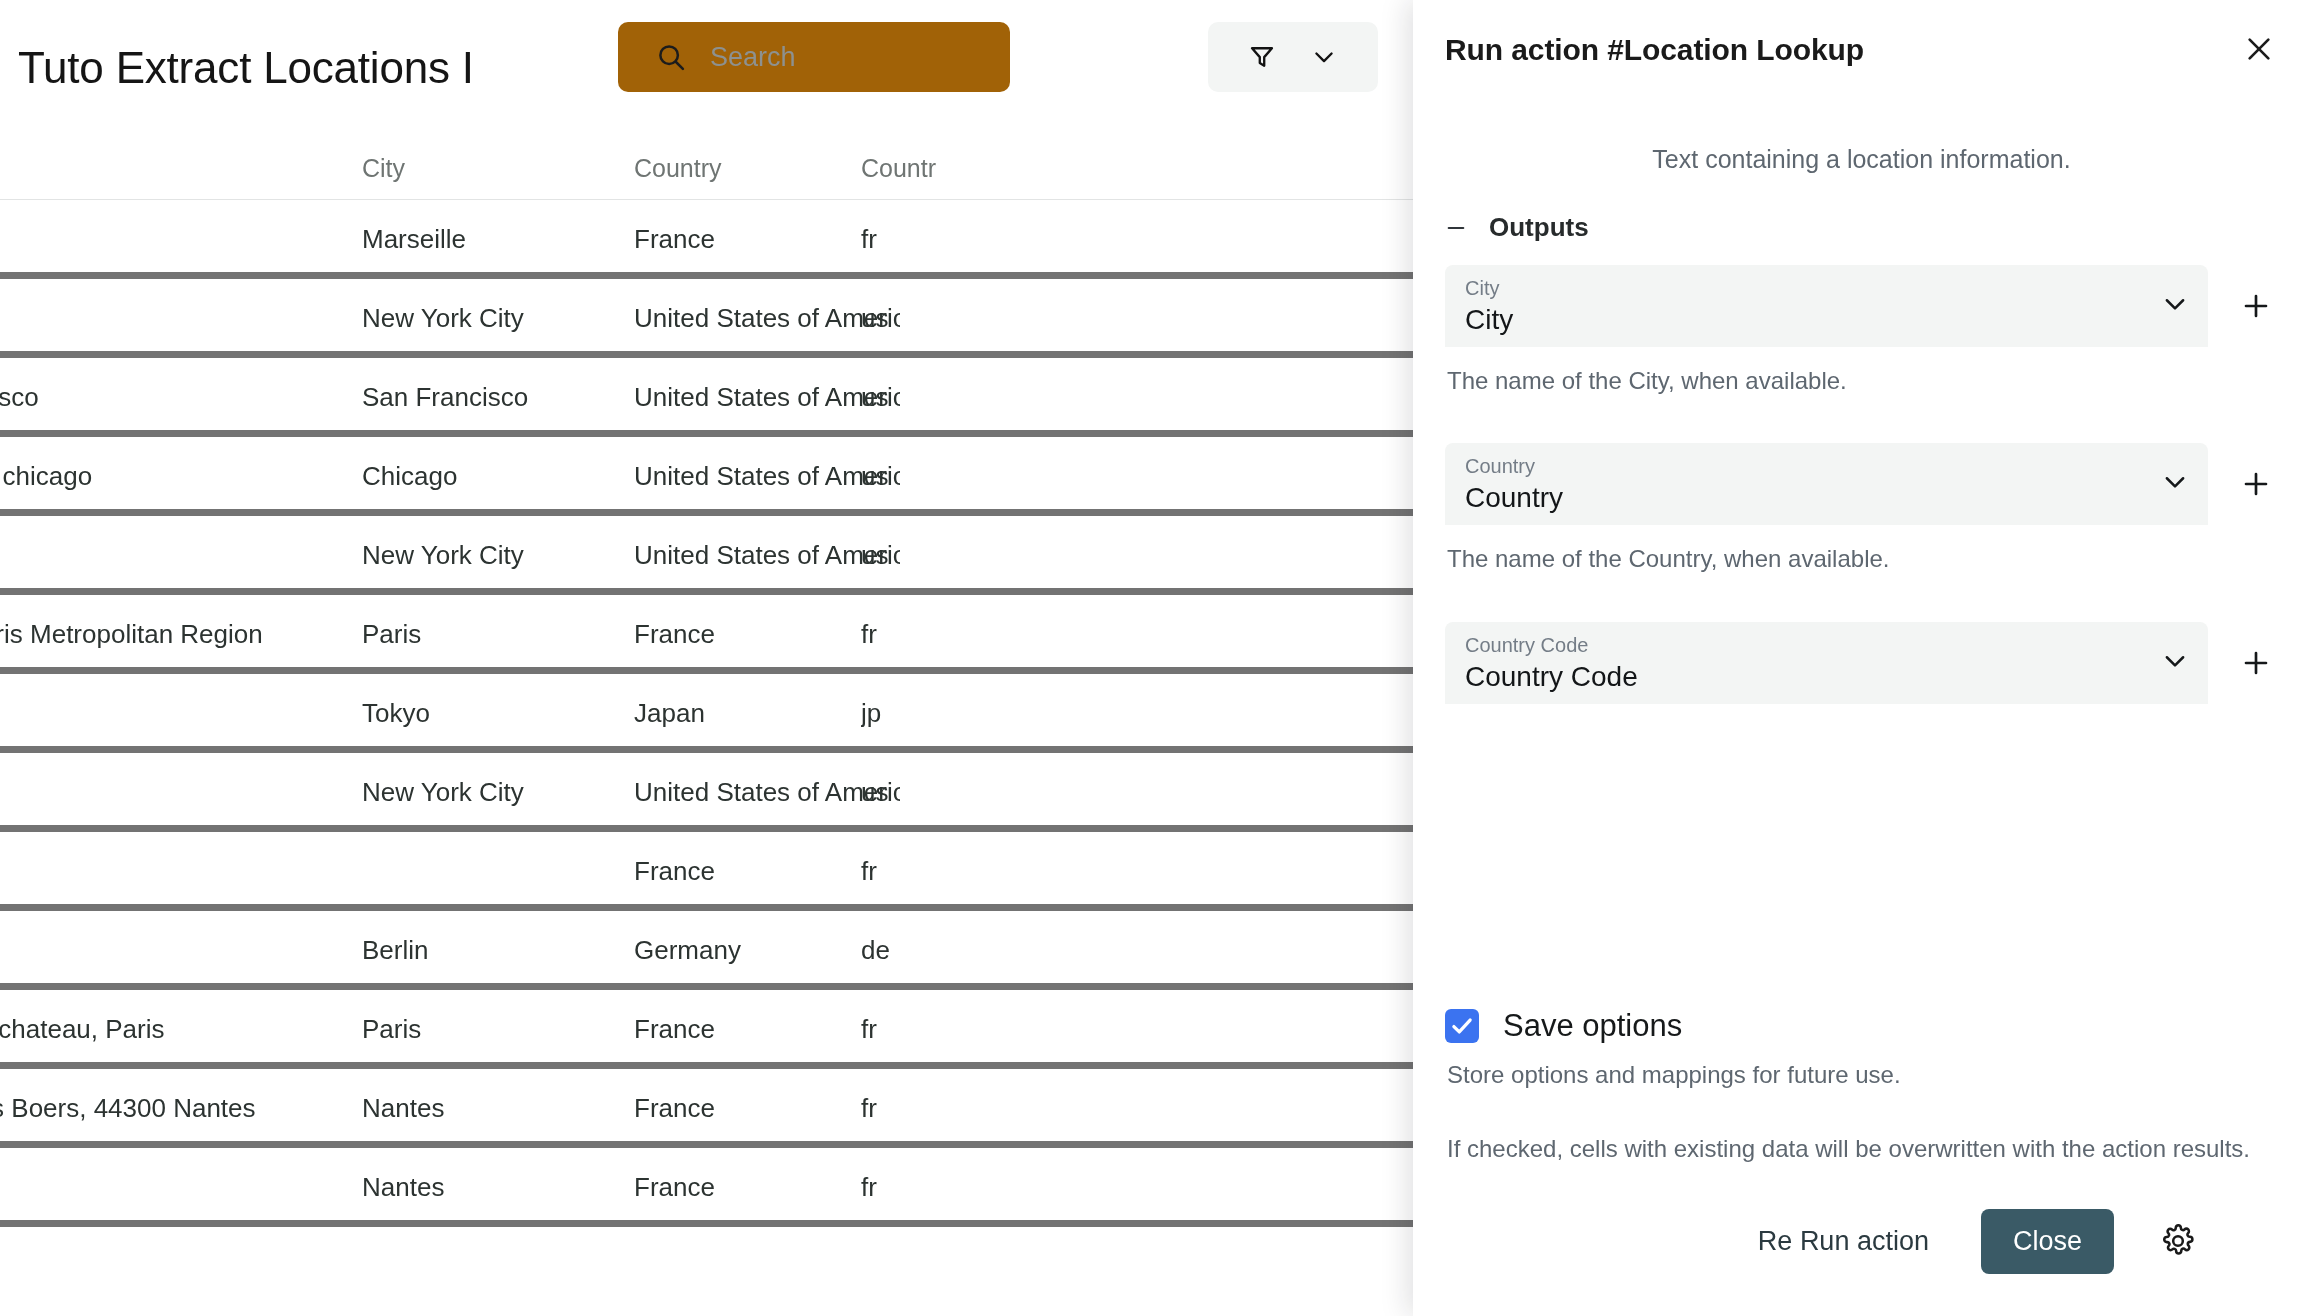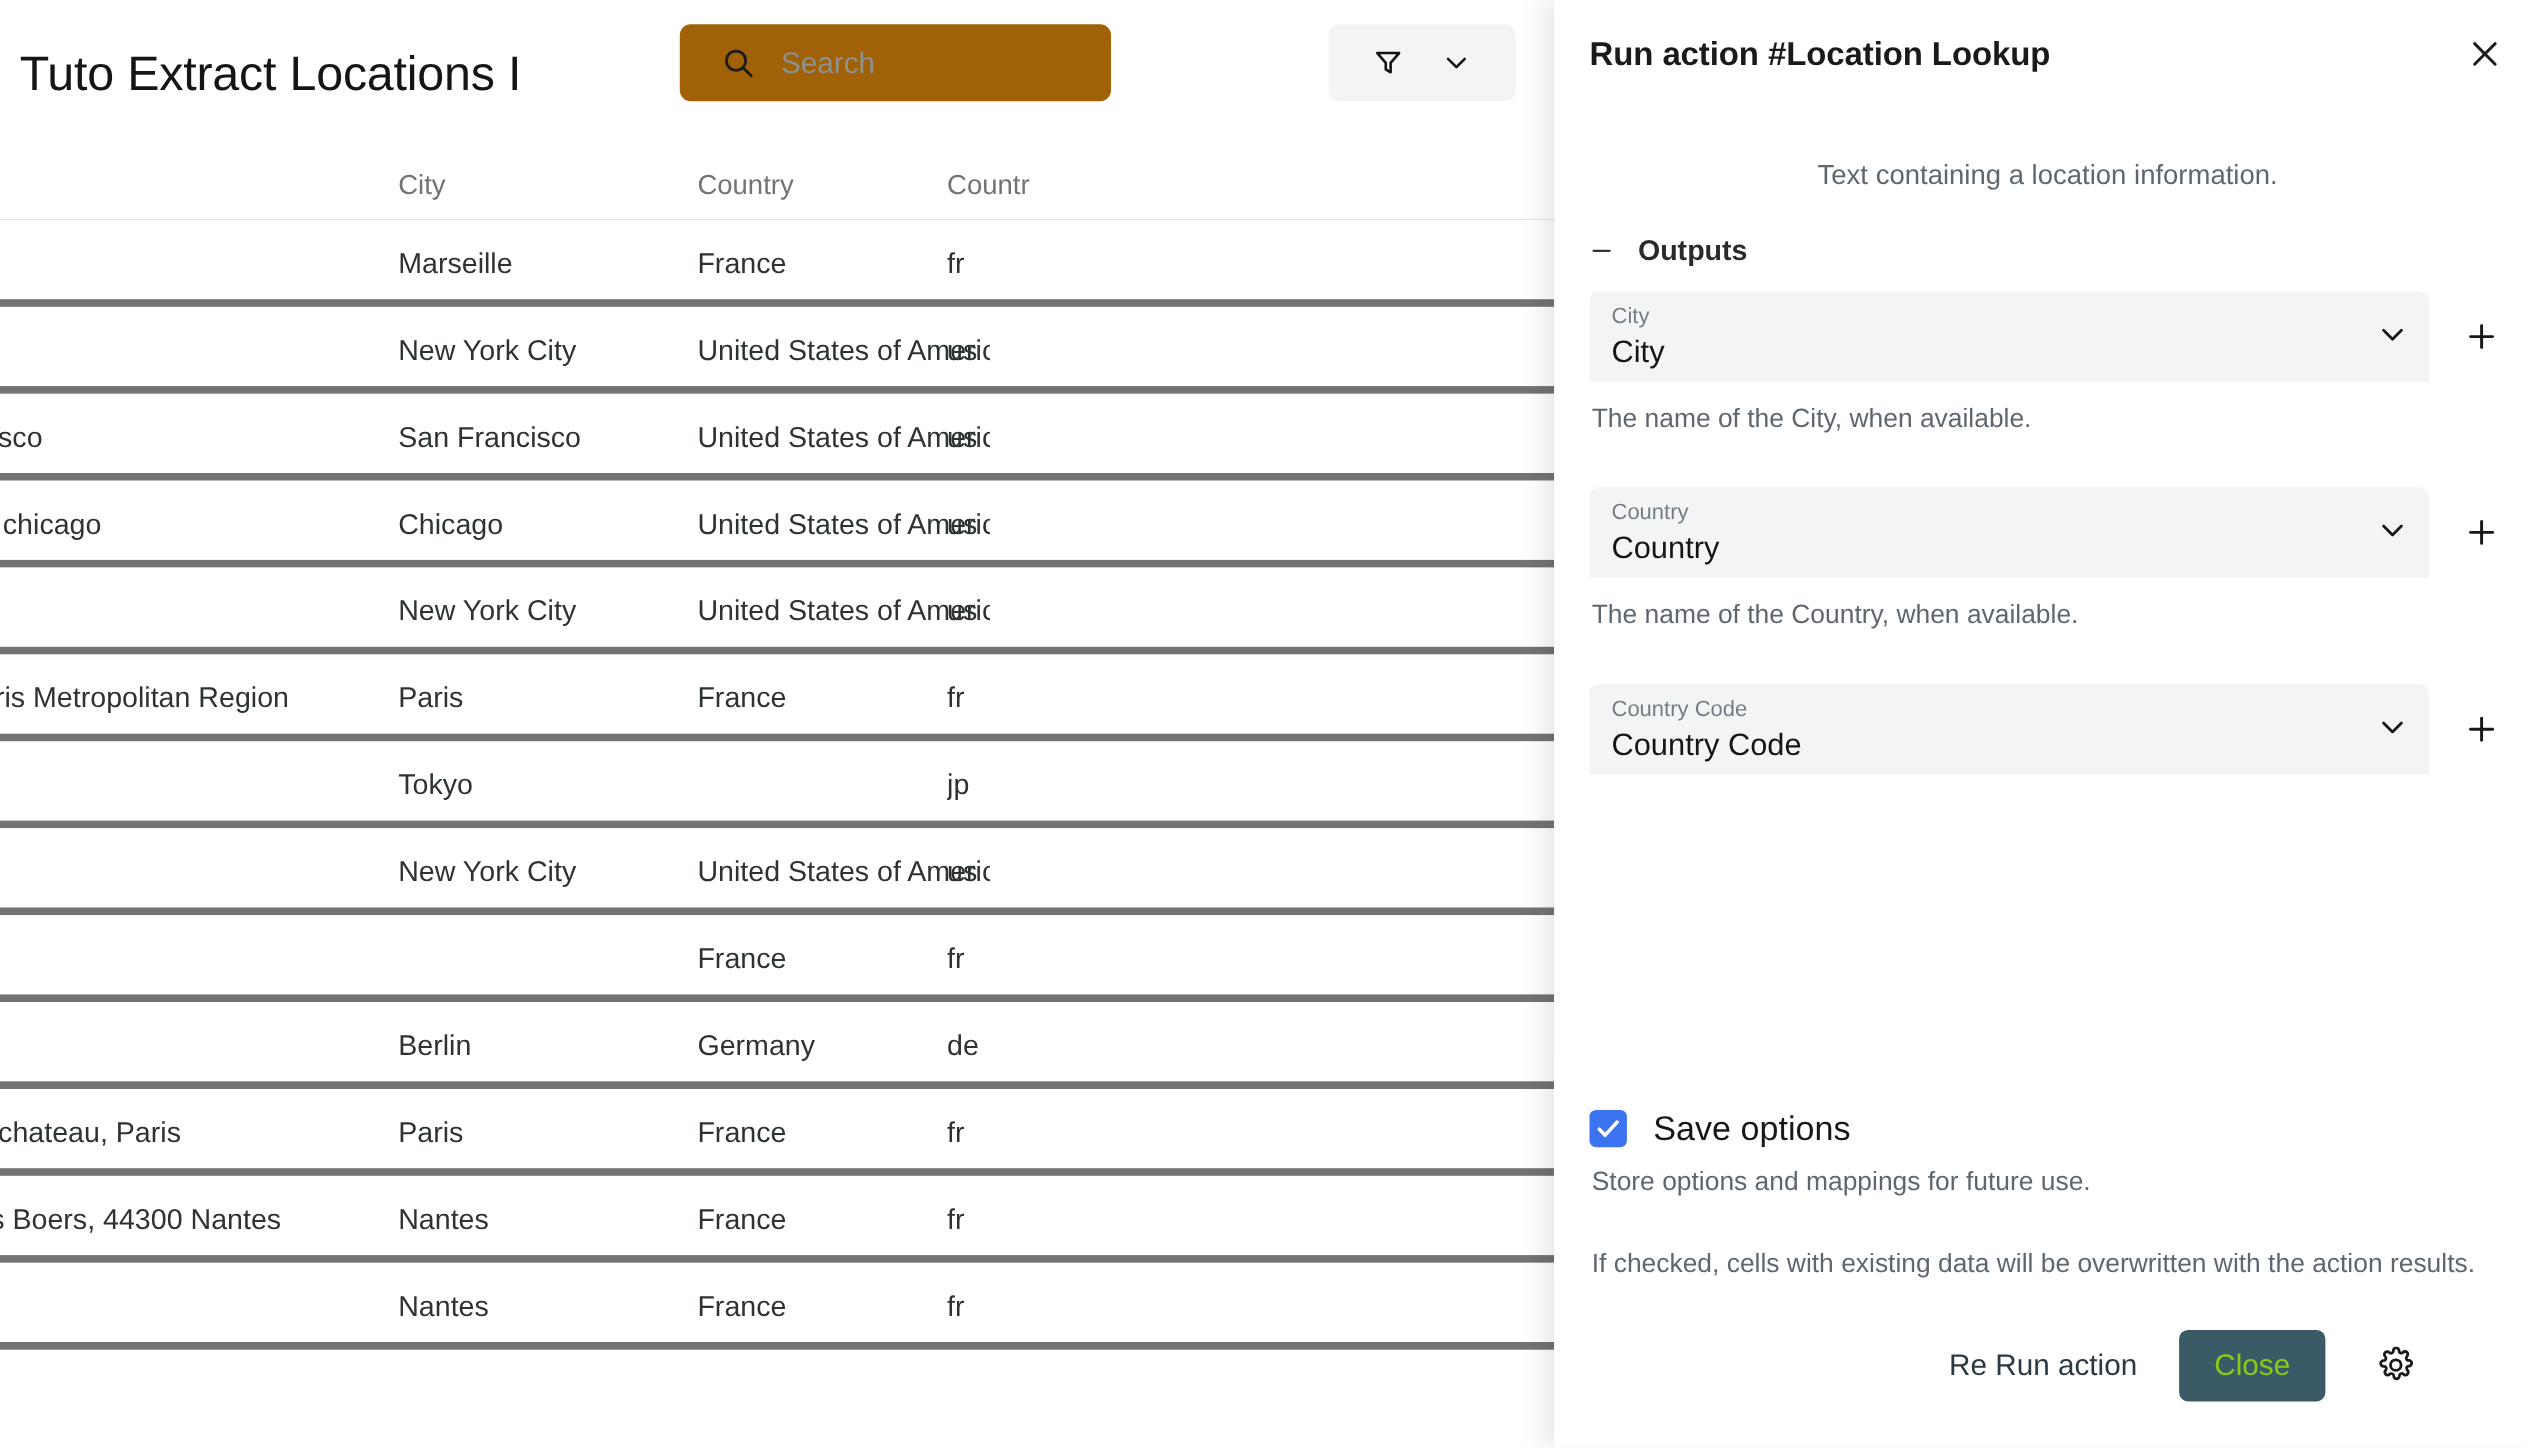--- a/index.html
+++ b/index.html
@@ -426,6 +426,7 @@
           <div class="grid-row">
             <div class="cell col-loc">o</div>
             <div class="cell col-city">Tokyo</div>
+            <div class="cell col-ctry">Japan</div>
             <div class="cell col-code">jp</div>
           </div>
           <div class="grid-row">

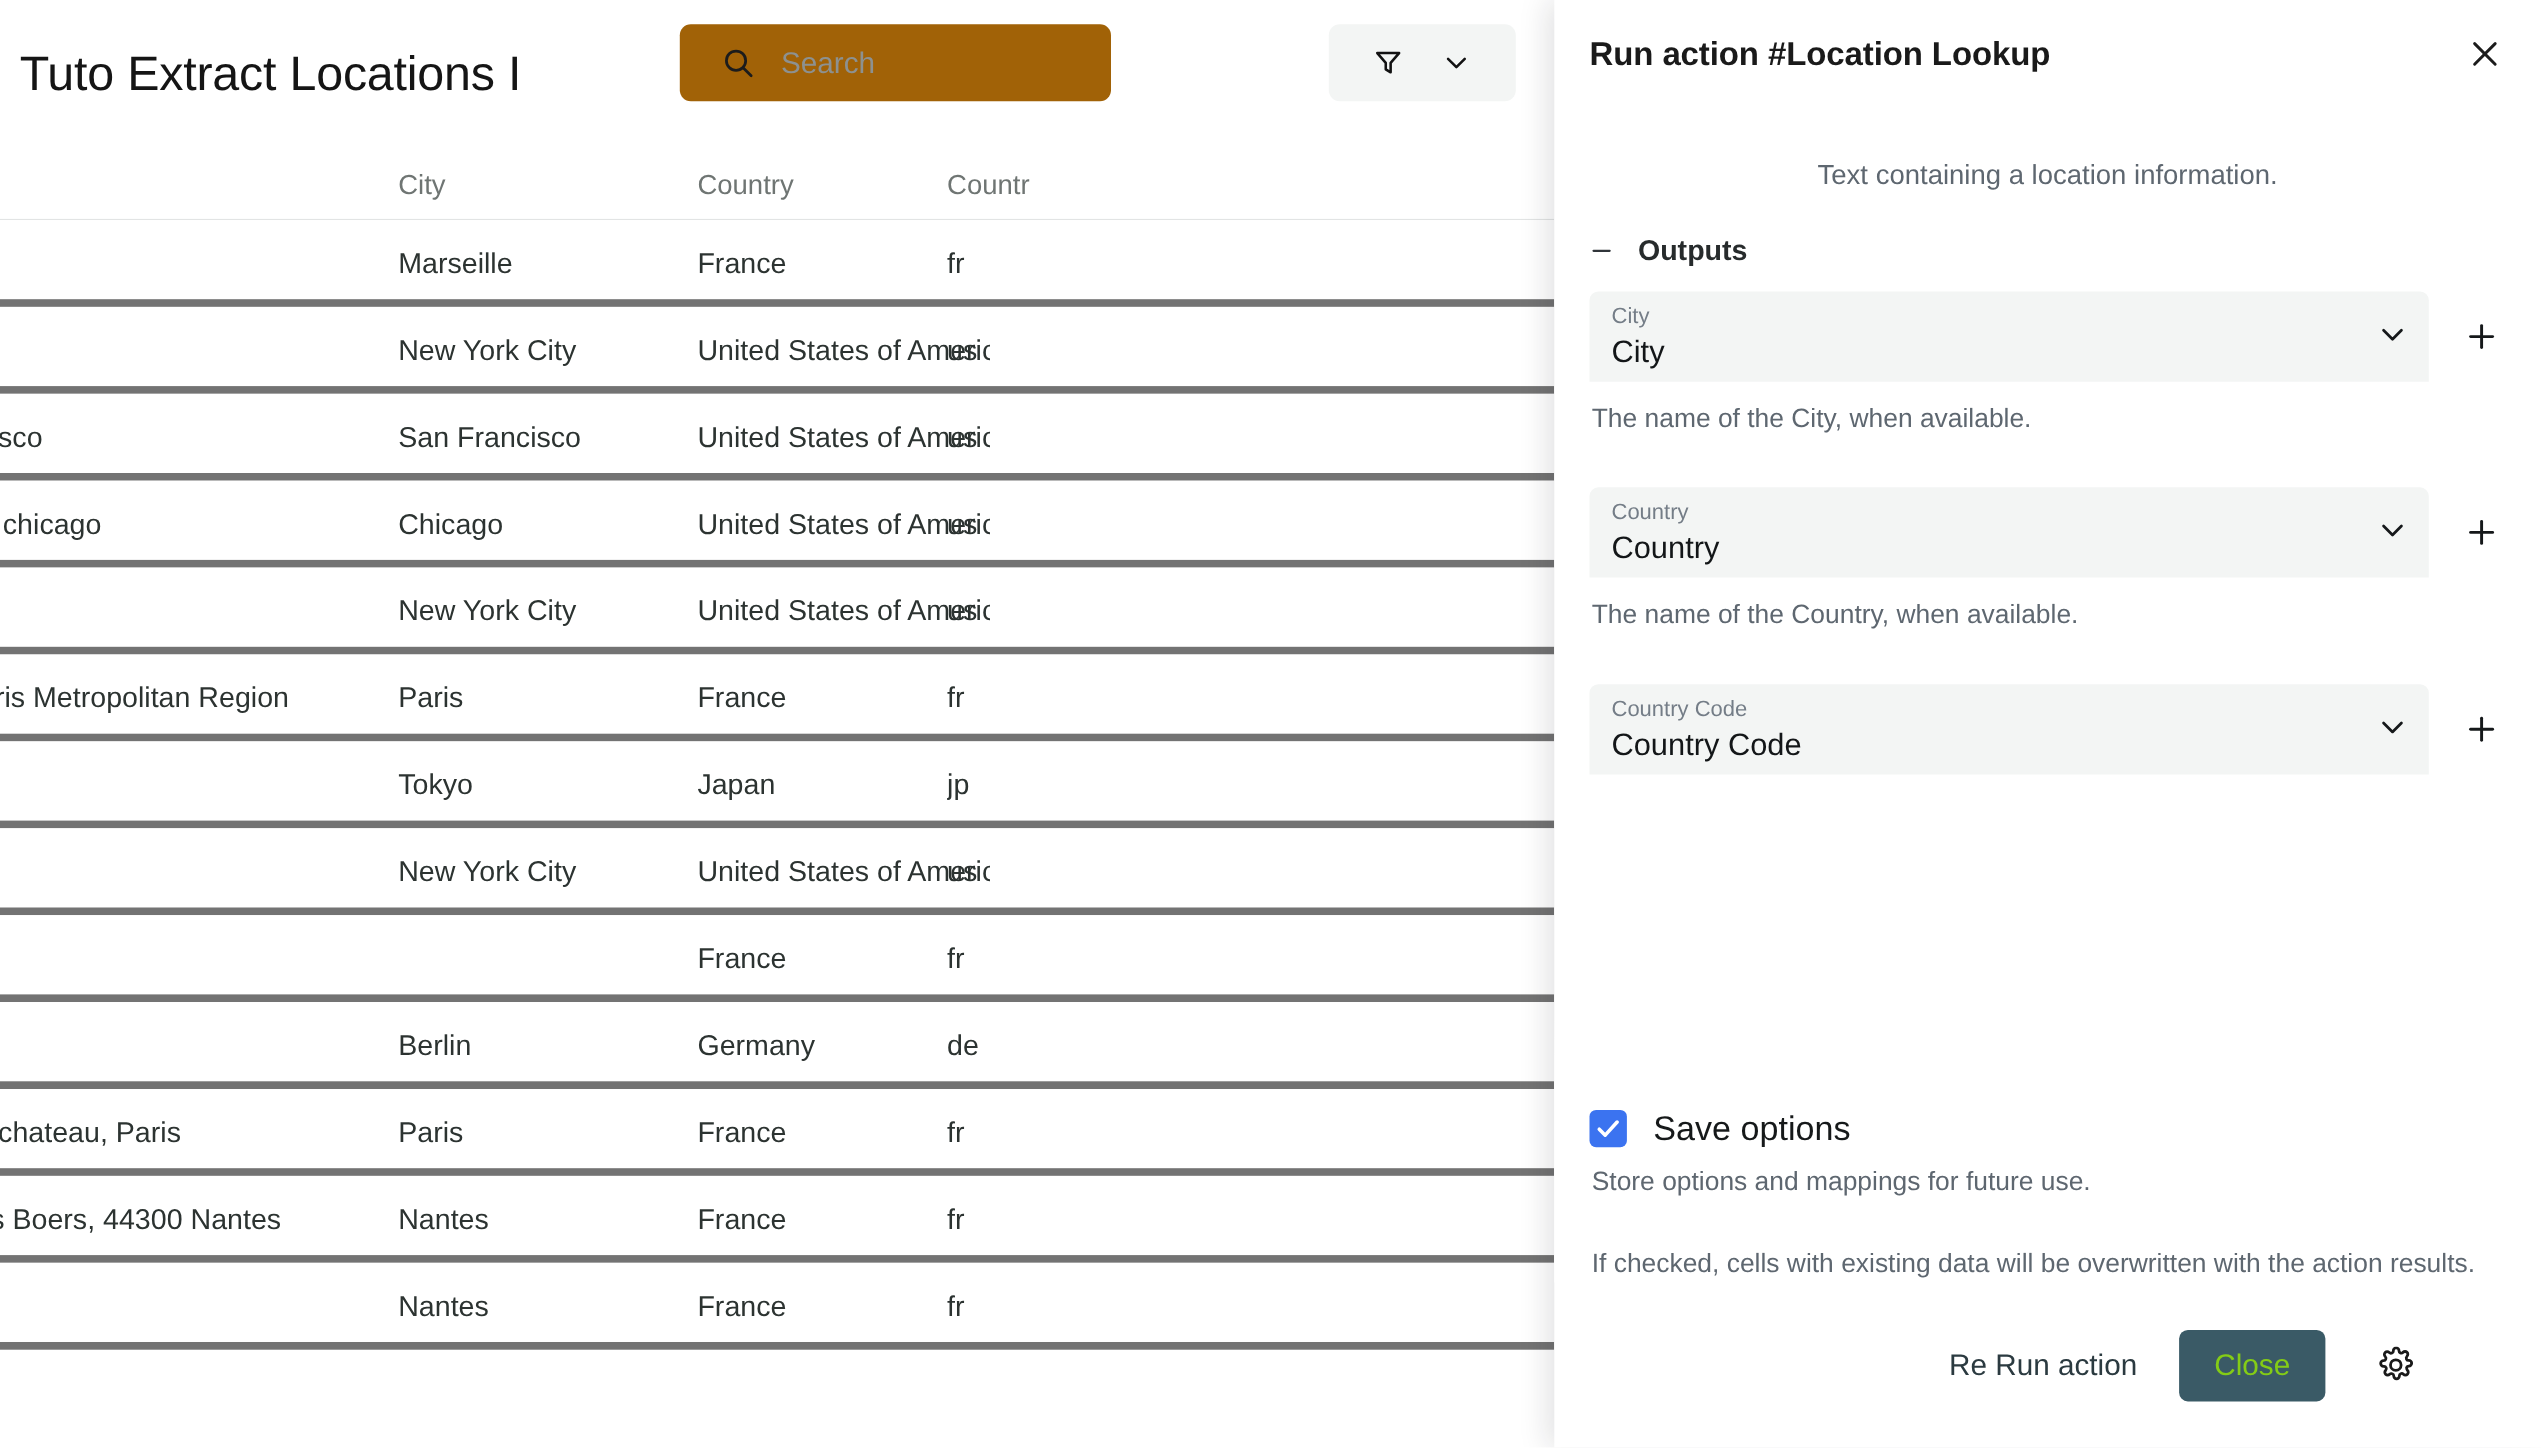--- a/index.html
+++ b/index.html
@@ -329,11 +329,11 @@
     border: none;
     font-family: "Liberation Sans", sans-serif;
     font-size: 27px;
-    color: #84cc16;
+    color: #ffffff;
     padding: 17px 32px;
     border-radius: 8px;
     cursor: pointer;
-    margin-left: 4px;
+    margin-left: 18px;
   }
   .gear-btn {
     margin-left: 30px;

